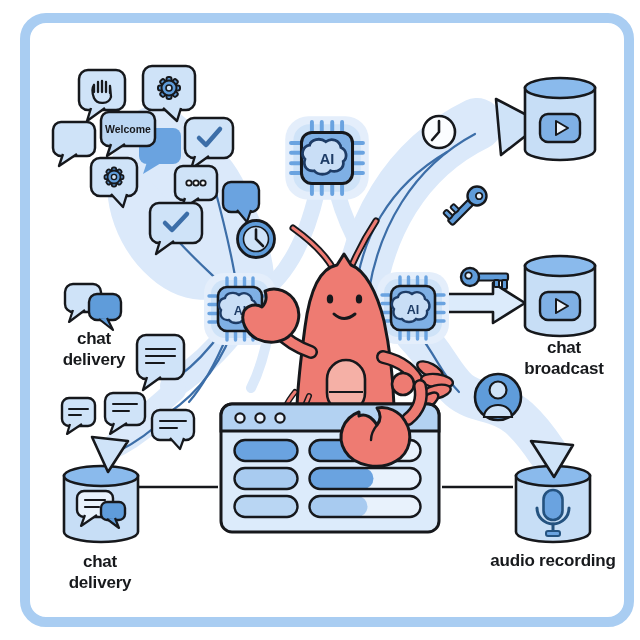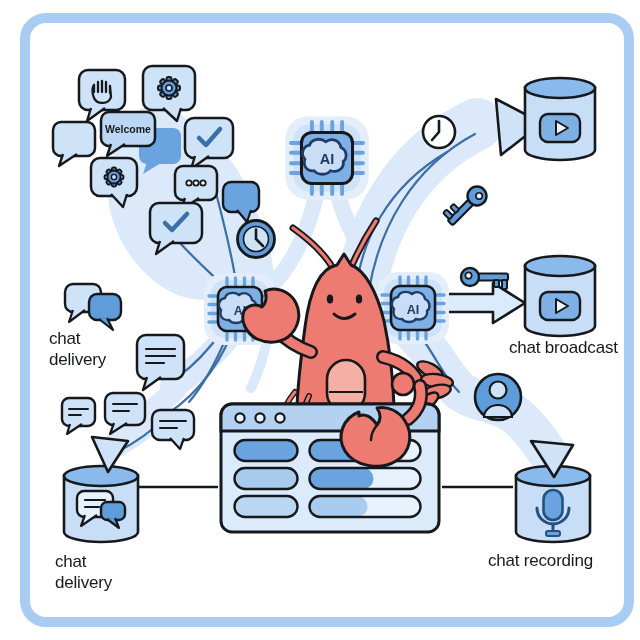--- a/index.html
+++ b/index.html
@@ -7,8 +7,8 @@
          font-family:"Liberation Sans",sans-serif;margin-left:7px;}
   .frame{position:absolute;inset:13px;border:10px solid #a9cdf2;border-radius:26px;z-index:3;pointer-events:none;}
   svg.art{position:absolute;left:0;top:0;z-index:1;}
-  .label{position:absolute;z-index:2;font-weight:400;font-size:17px;line-height:21px;
-         letter-spacing:-0.2px;color:#17191c;}
+  .label{position:absolute;z-index:2;font-weight:700;font-size:17px;line-height:21px;
+         letter-spacing:-0.2px;color:#17191c;text-align:center;}
   .label-chat-top{left:42px;top:328px;width:90px;}
   .label-chat-bottom{left:48px;top:551px;width:90px;}
   .label-video{left:502px;top:337px;width:110px;}

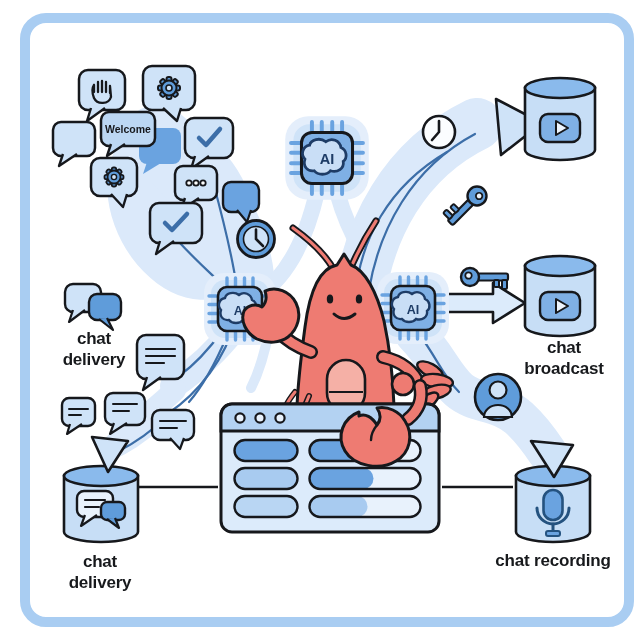--- a/index.html
+++ b/index.html
@@ -327,7 +327,7 @@
   <div class="label label-chat-top">chat delivery</div>
   <div class="label label-chat-bottom">chat delivery</div>
   <div class="label label-video">chat broadcast</div>
-  <div class="label label-audio">chat recording</div>
+  <div class="label label-audio">audio recording</div>
 </div>
 
 </body></html>

